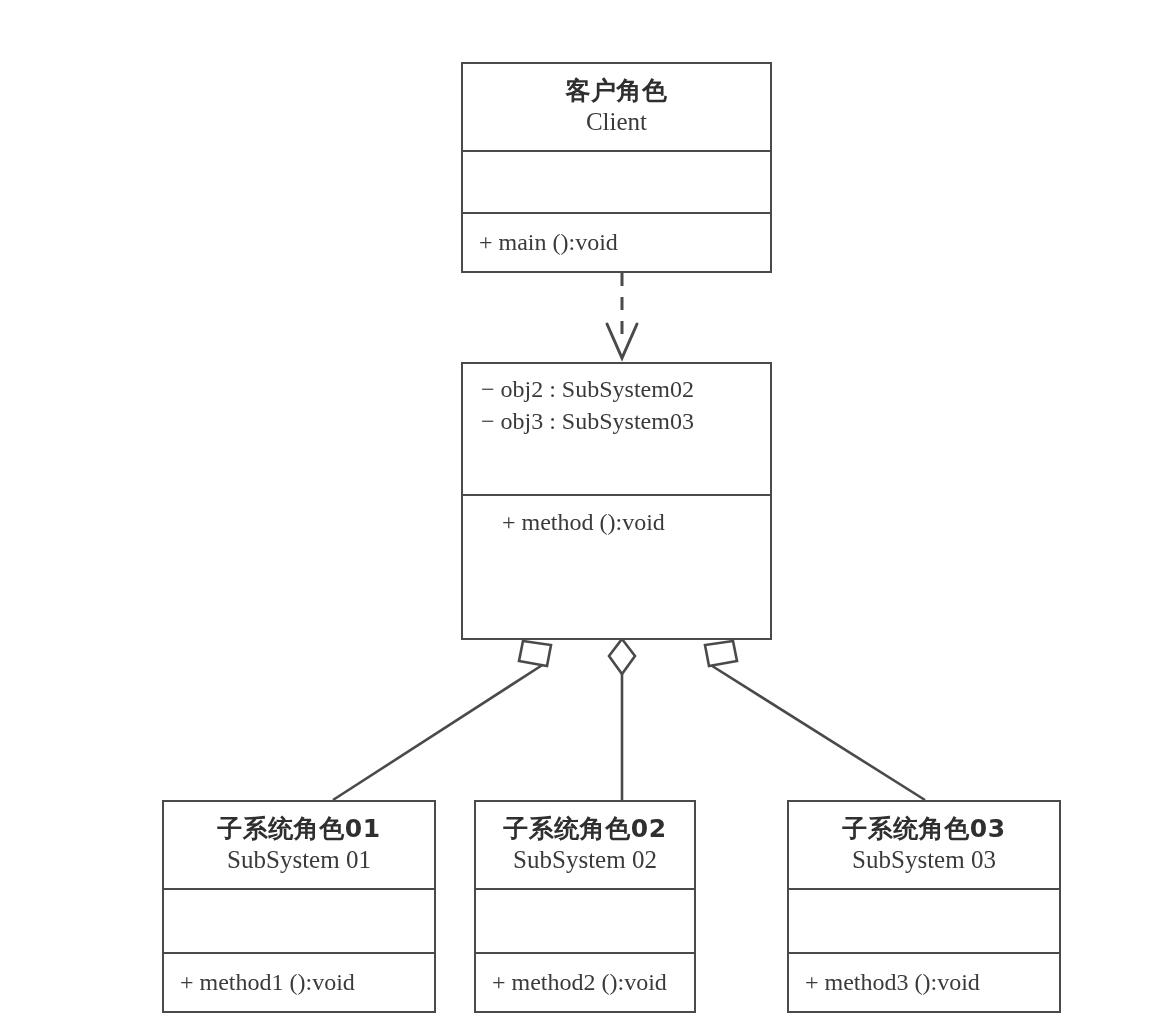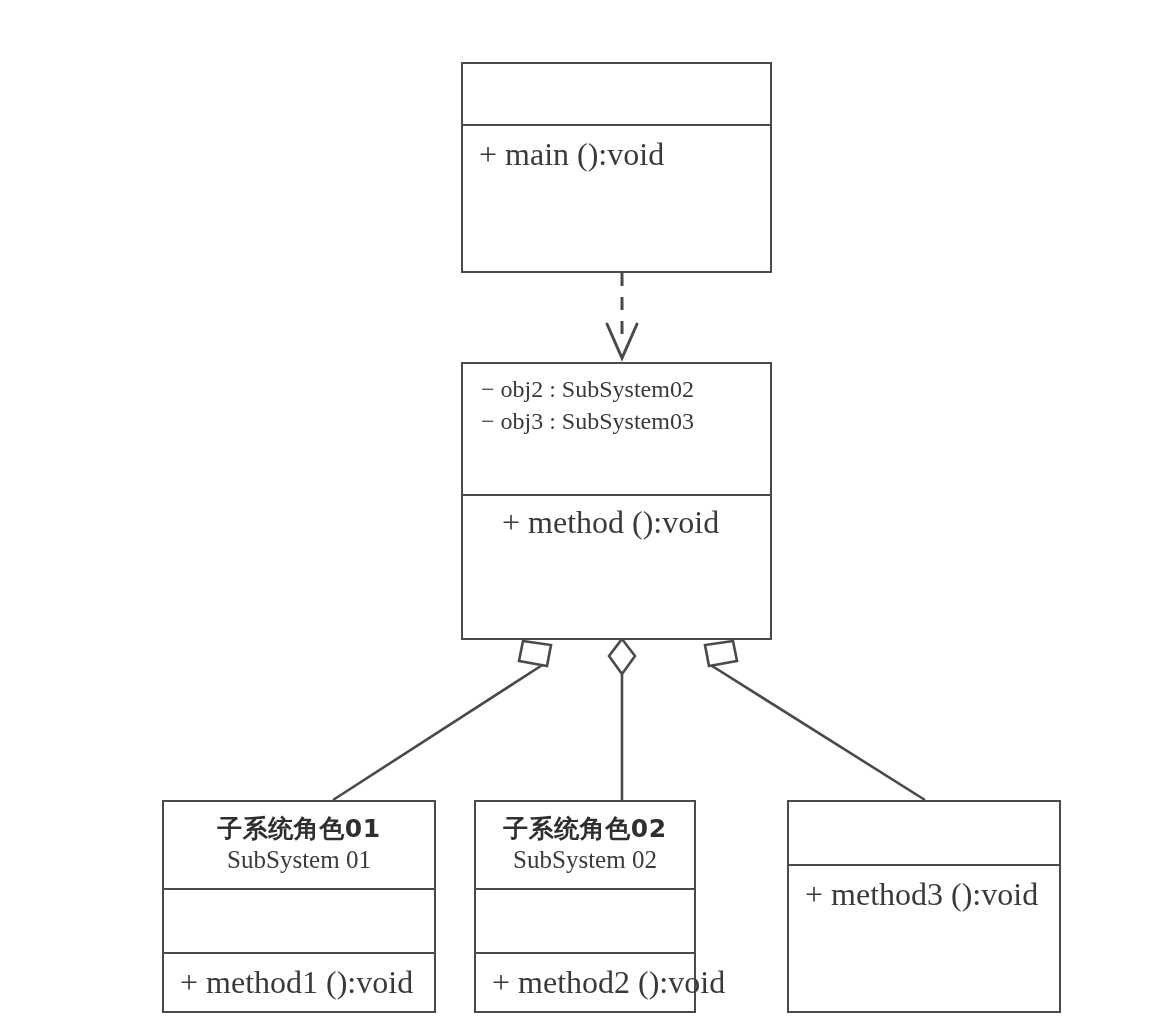--- a/index.html
+++ b/index.html
@@ -109,6 +109,10 @@
   </svg>
 
   <div class="uml-class" style="left:461px; top:62px; width:311px; height:211px;">
+    <div class="compartment comp-name" style="height:88px;">
+      <div class="cn-cn">客户角色</div>
+      <div class="cn-en">Client</div>
+    </div>
     <div class="compartment comp-attrs" style="height:62px;"></div>
     <div class="compartment comp-ops" style="height:57px;">
       <div class="op-line">+ main ():void</div>

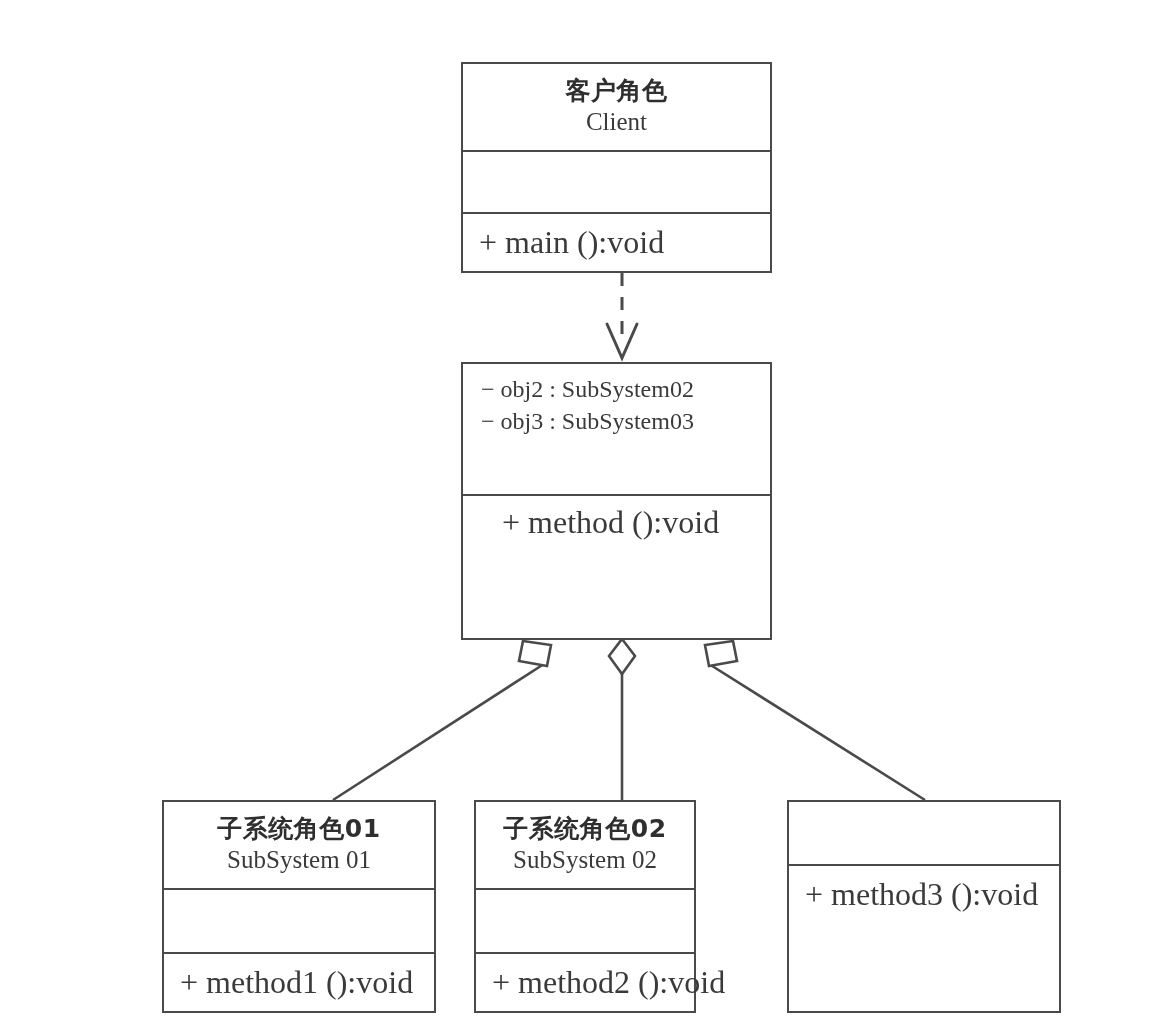--- a/index.html
+++ b/index.html
@@ -74,7 +74,7 @@
     padding-left: 18px;
   }
   .op-line {
-    font-size: 32px;
+    font-size: 24px;
     color: #3a3a3a;
     padding-left: 16px;
     white-space: nowrap;

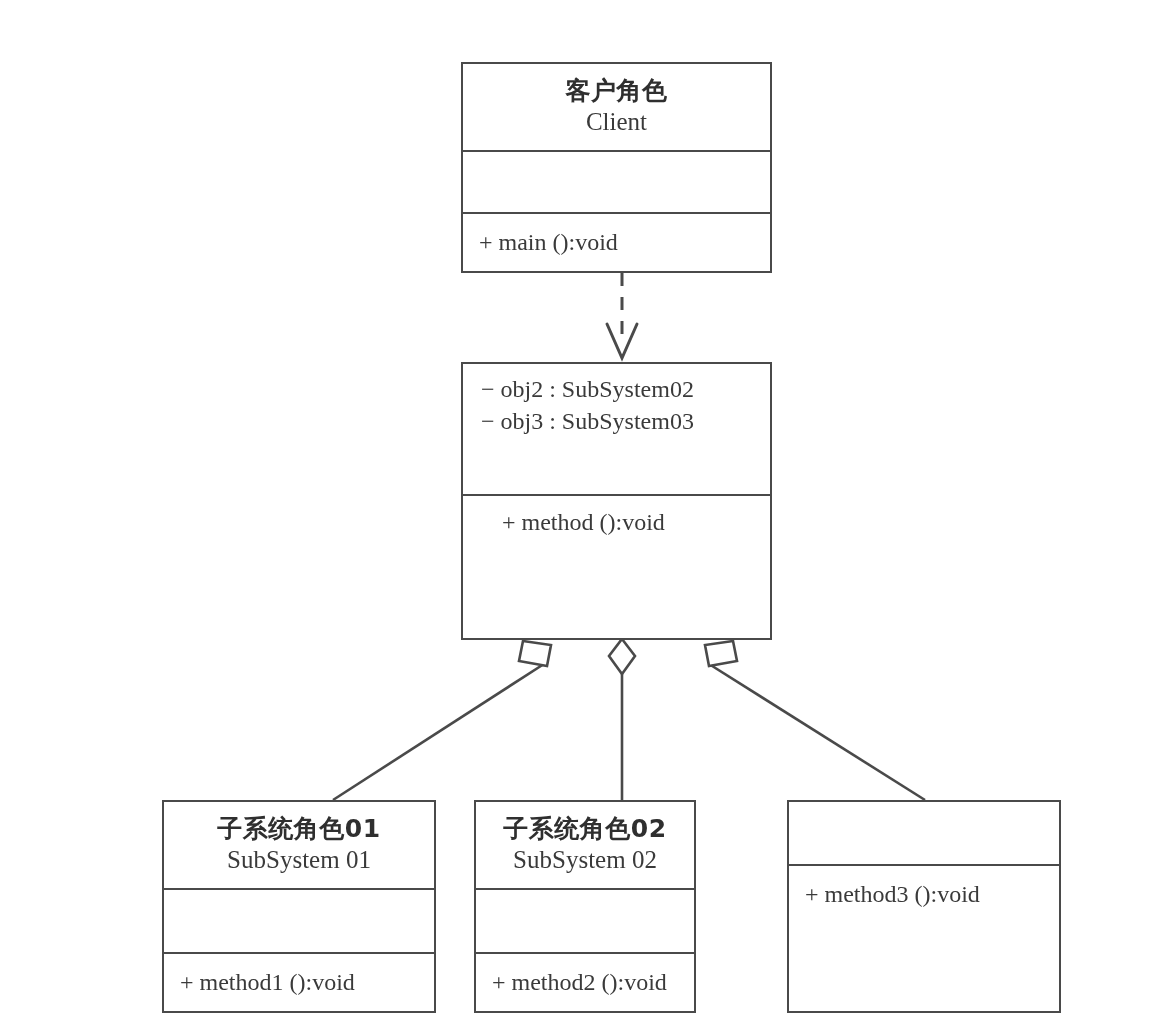--- a/index.html
+++ b/index.html
@@ -152,6 +152,10 @@
   </div>
 
   <div class="uml-class" style="left:787px; top:800px; width:274px; height:213px;">
+    <div class="compartment comp-name" style="height:88px;">
+      <div class="cn-cn">子系统角色03</div>
+      <div class="cn-en">SubSystem 03</div>
+    </div>
     <div class="compartment comp-attrs" style="height:64px;"></div>
     <div class="compartment comp-ops" style="height:57px;">
       <div class="op-line">+ method3 ():void</div>

